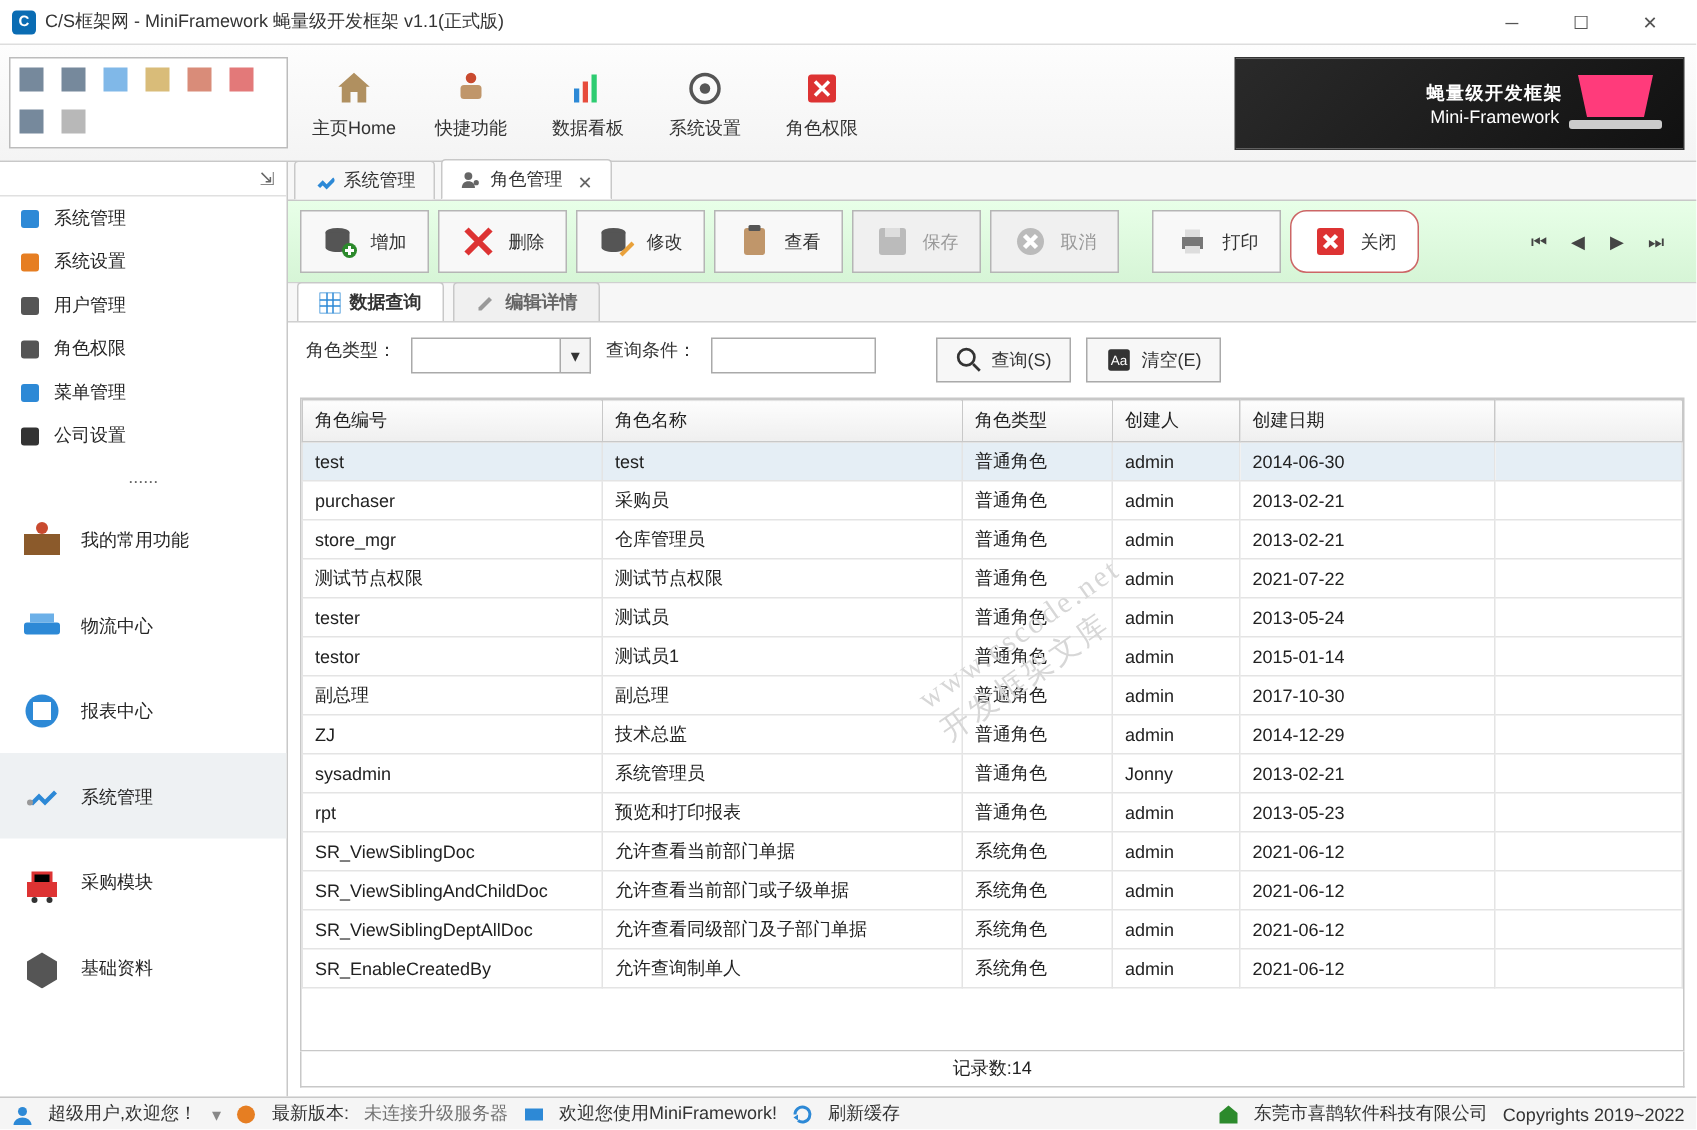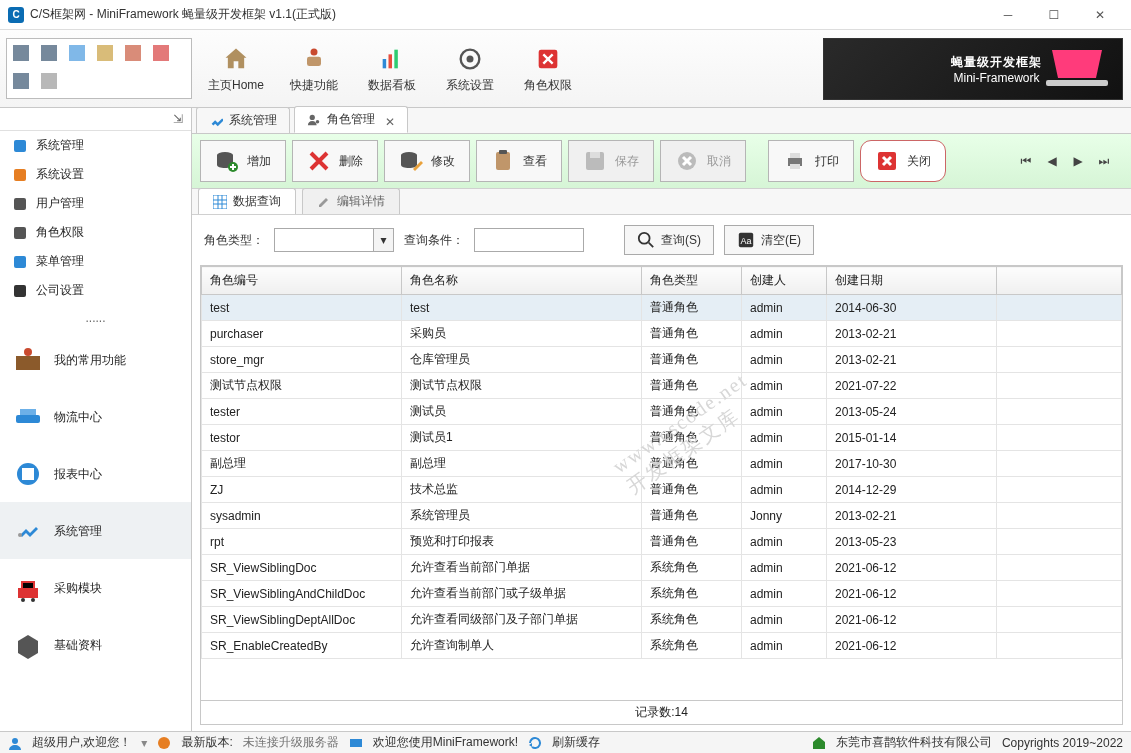--- a/index.html
+++ b/index.html
@@ -59,7 +59,7 @@
 .toolbar .navarrows .na { width:18px; height:18px; color:#444; cursor:pointer; display:flex; align-items:center; justify-content:center; }
 
 .subtabs { display:flex; border-bottom:1px solid #d0d0d0; background:#f7f7f7; height:26px; align-items:flex-end; }
-.subtabs .stab { display:flex; align-items:center; gap:6px; padding:4px 14px; border:1px solid #c8c8c8; border-bottom:none; background:#fff; margin-left:6px; border-radius:3px 3px 0 0; cursor:pointer; }
+.subtabs .stab { display:flex; align-items:center; gap:6px; padding:4px 14px; border:1px solid #c8c8c8; border-bottom:none; background:#fff; margin-left:6px; border-radius:3px 3px 0 0; cursor:pointer;font-weight:bold; }
 .subtabs .stab.inactive { background:#f0f0f0; color:#666; }
 
 .filterbar { display:flex; align-items:center; gap:10px; padding:10px 12px; }

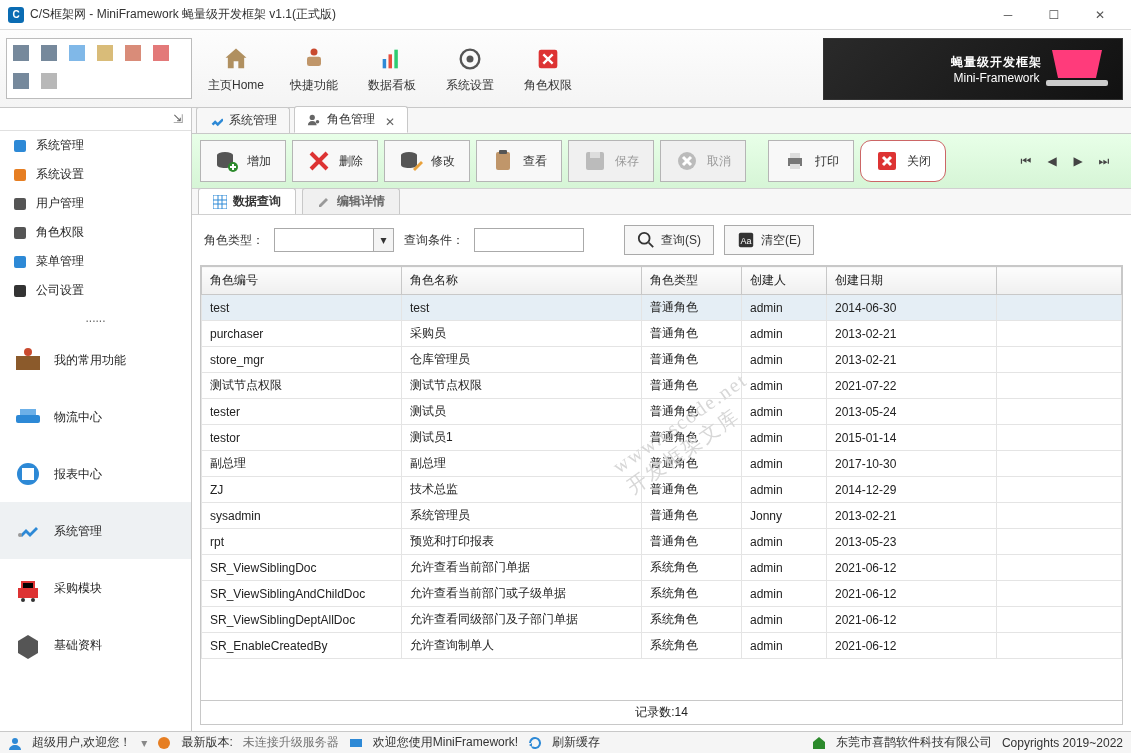--- a/index.html
+++ b/index.html
@@ -62,7 +62,7 @@
 .subtabs .stab { display:flex; align-items:center; gap:6px; padding:4px 14px; border:1px solid #c8c8c8; border-bottom:none; background:#fff; margin-left:6px; border-radius:3px 3px 0 0; cursor:pointer;font-weight:bold; }
 .subtabs .stab.inactive { background:#f0f0f0; color:#666; }
 
-.filterbar { display:flex; align-items:center; gap:10px; padding:10px 12px; }
+.filterbar { display:flex; align-items:flex-start; gap:10px; padding:10px 12px; }
 .filterbar label { color:#333; }
 .filterbar .combo { display:flex; }
 .filterbar .combo input { width:100px; height:24px; border:1px solid #aaa; padding:0 4px; }

